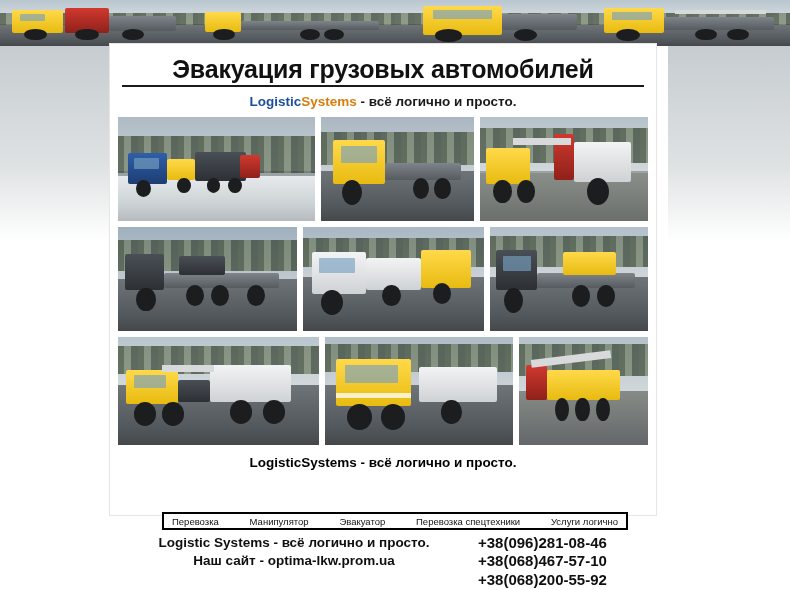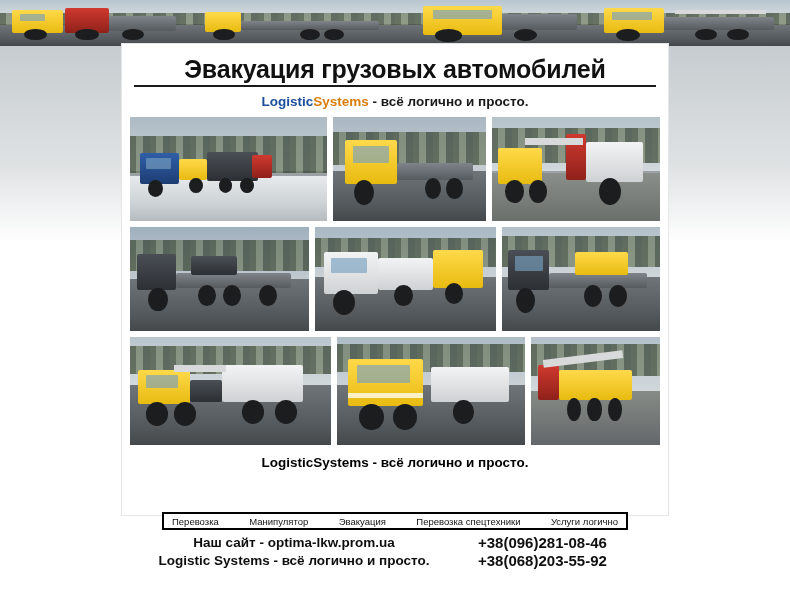--- a/index.html
+++ b/index.html
@@ -100,7 +100,7 @@
   
   .card {
     position: absolute;
-    left: 122px;
+    left: 110px;
     top: 44px;
     width: 546px;
     height: 471px;

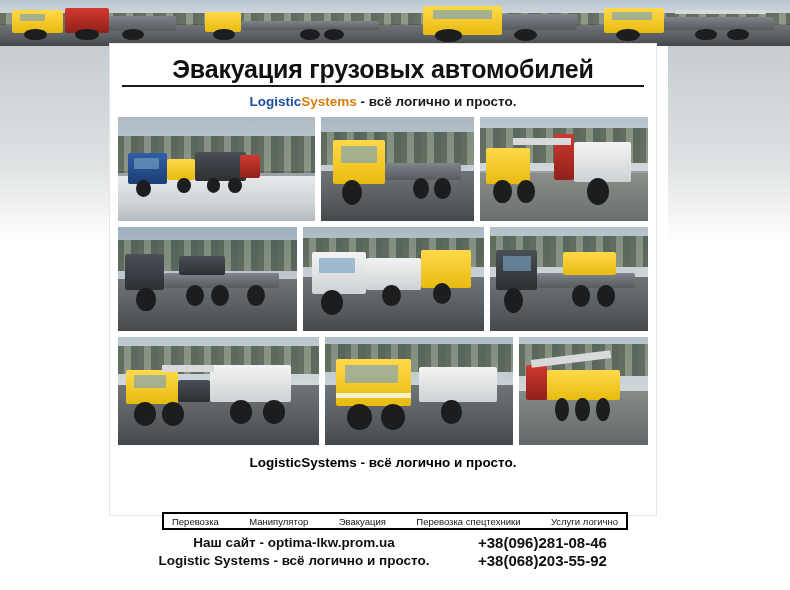--- a/index.html
+++ b/index.html
@@ -474,7 +474,7 @@
   <div class="services">
     <span class="svc">Перевозка</span>
     <span class="svc">Манипулятор</span>
-    <span class="svc">Эвакуация</span>
+    <span class="svc">Эвакуатор</span>
     <span class="svc">Перевозка спецтехники</span>
     <span class="svc">Услуги логично</span>
   </div>

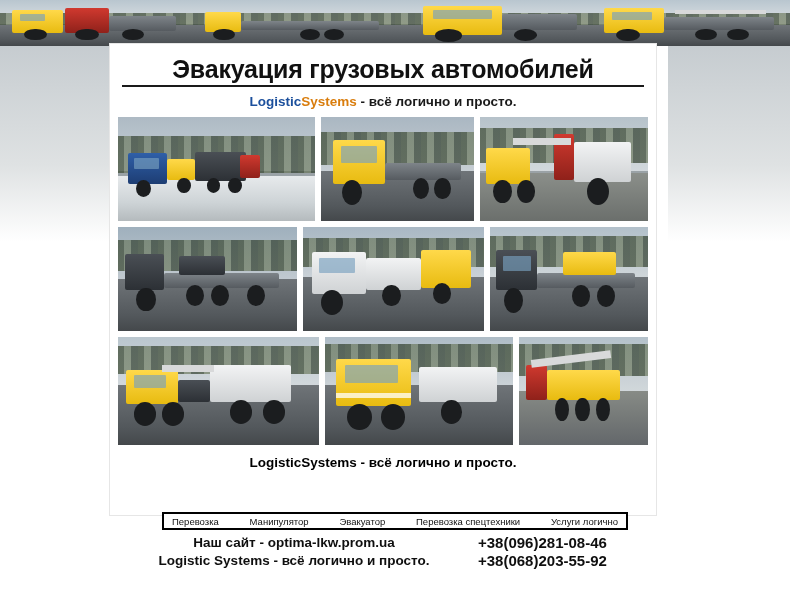--- a/index.html
+++ b/index.html
@@ -481,8 +481,8 @@
 
   <div class="contacts">
     <div class="contacts-left">
+      <div class="line">Logistic Systems - всё логично и просто.</div>
       <div class="line">Наш сайт - optima-lkw.prom.ua</div>
-      <div class="line">Logistic Systems - всё логично и просто.</div>
     </div>
     <div class="contacts-right">
       <div class="phone">+38(096)281-08-46</div>

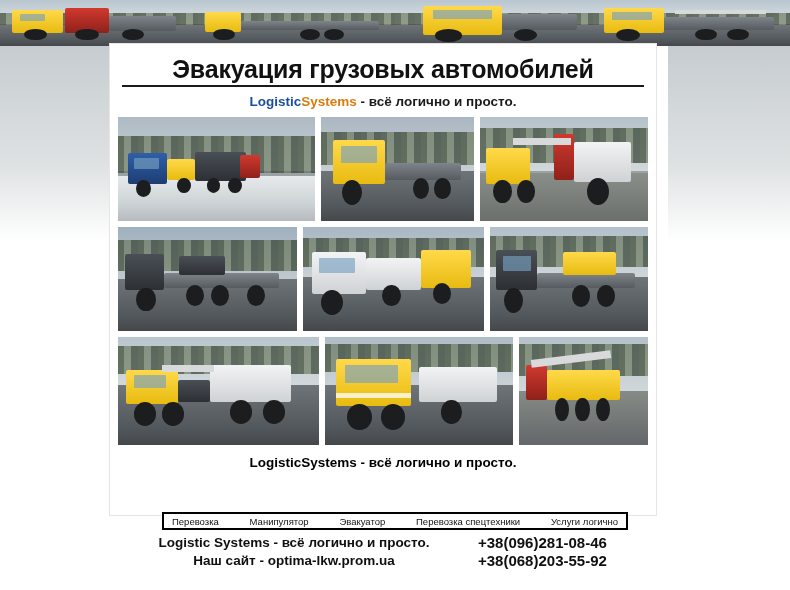--- a/index.html
+++ b/index.html
@@ -486,6 +486,7 @@
     </div>
     <div class="contacts-right">
       <div class="phone">+38(096)281-08-46</div>
+      <div class="phone">+38(068)467-57-10</div>
       <div class="phone">+38(068)203-55-92</div>
     </div>
   </div>

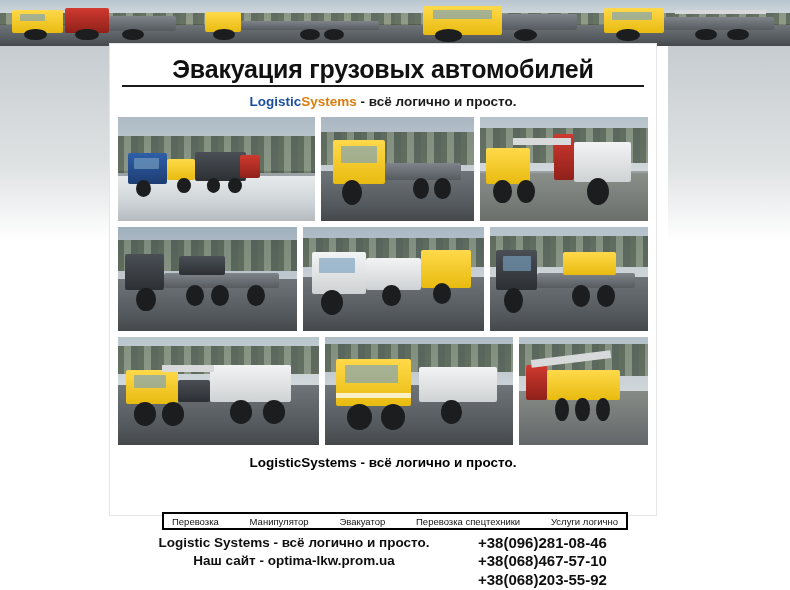--- a/index.html
+++ b/index.html
@@ -487,7 +487,7 @@
     <div class="contacts-right">
       <div class="phone">+38(096)281-08-46</div>
       <div class="phone">+38(068)467-57-10</div>
-      <div class="phone">+38(068)203-55-92</div>
+      <div class="phone">+38(068)200-55-92</div>
     </div>
   </div>
 

